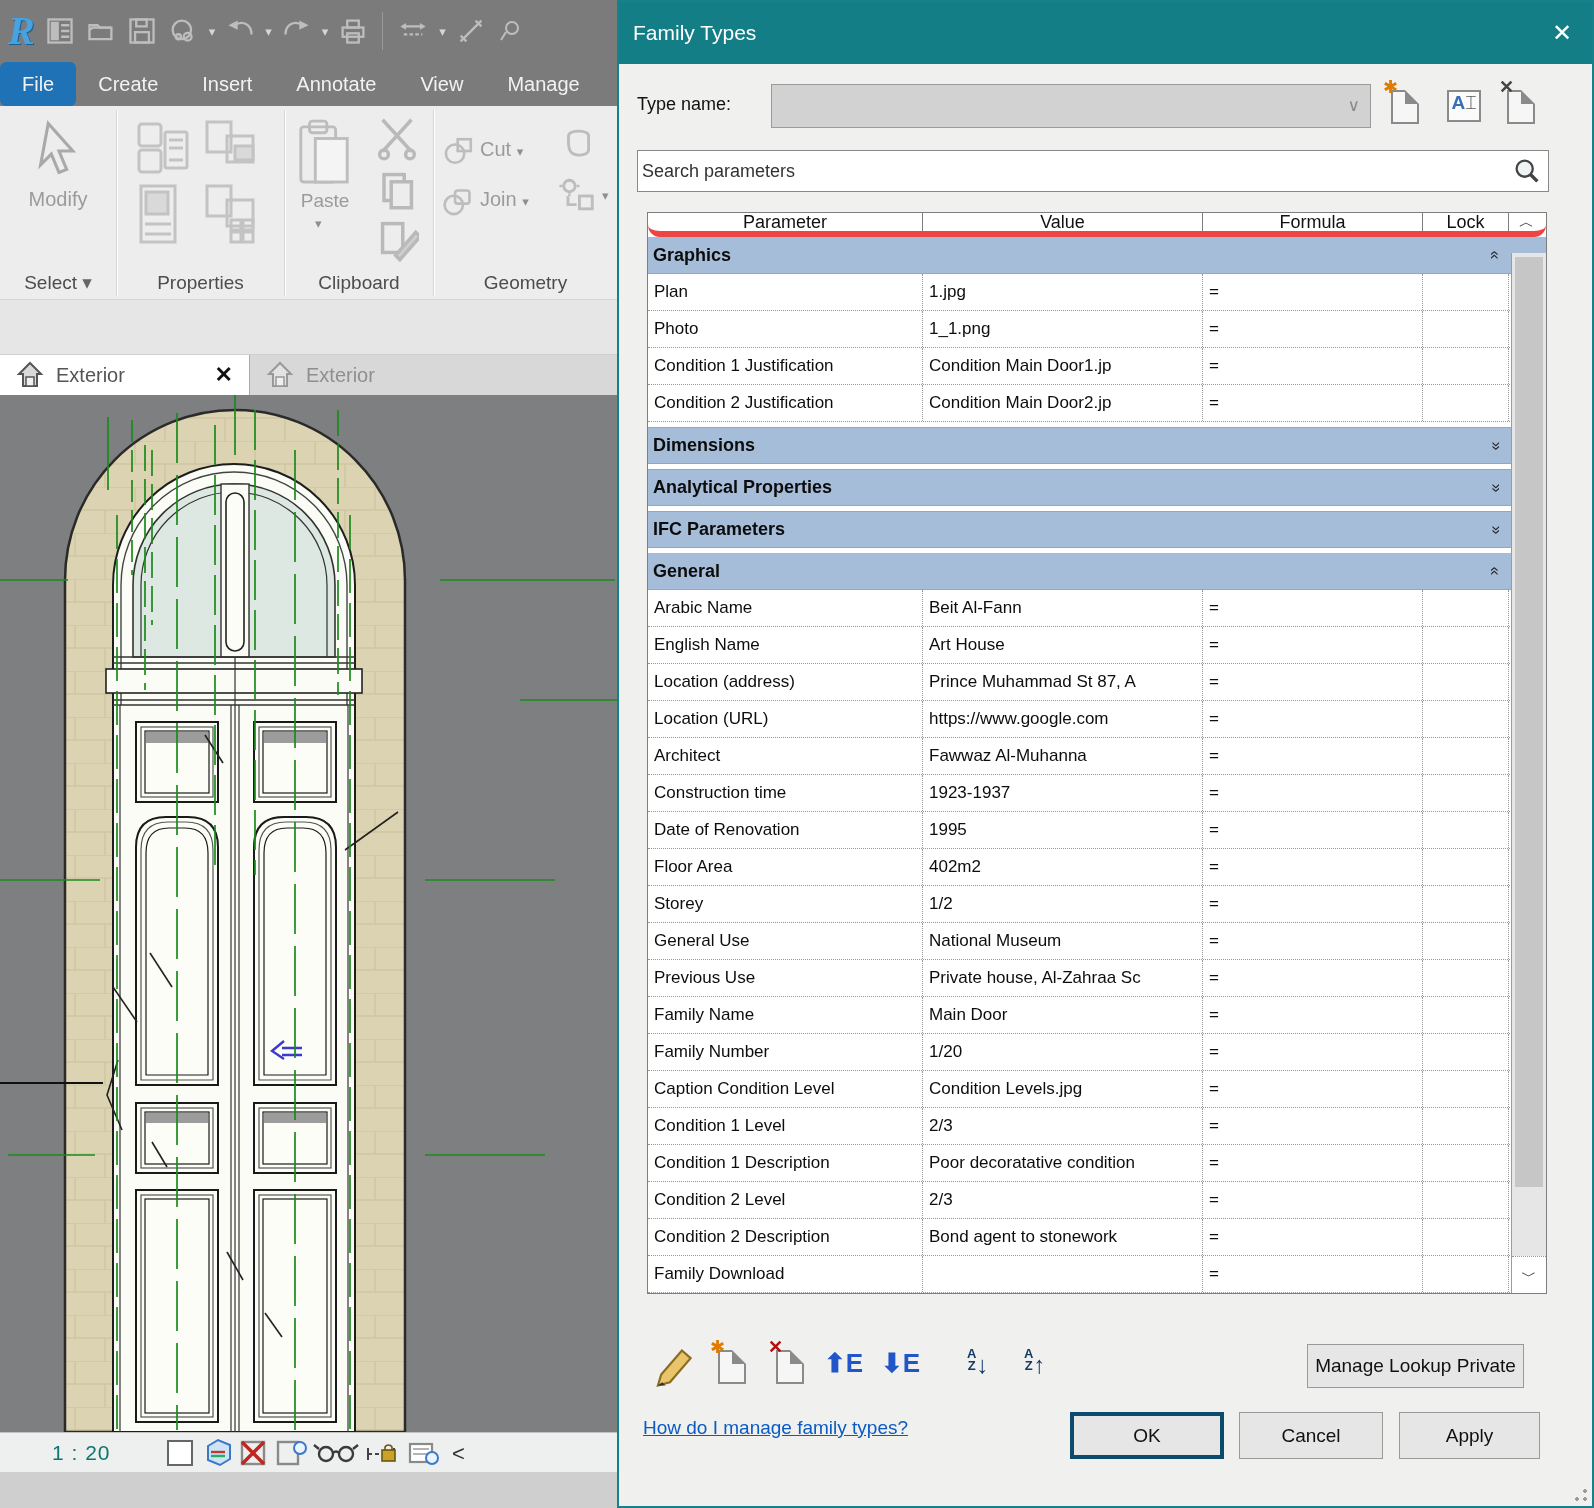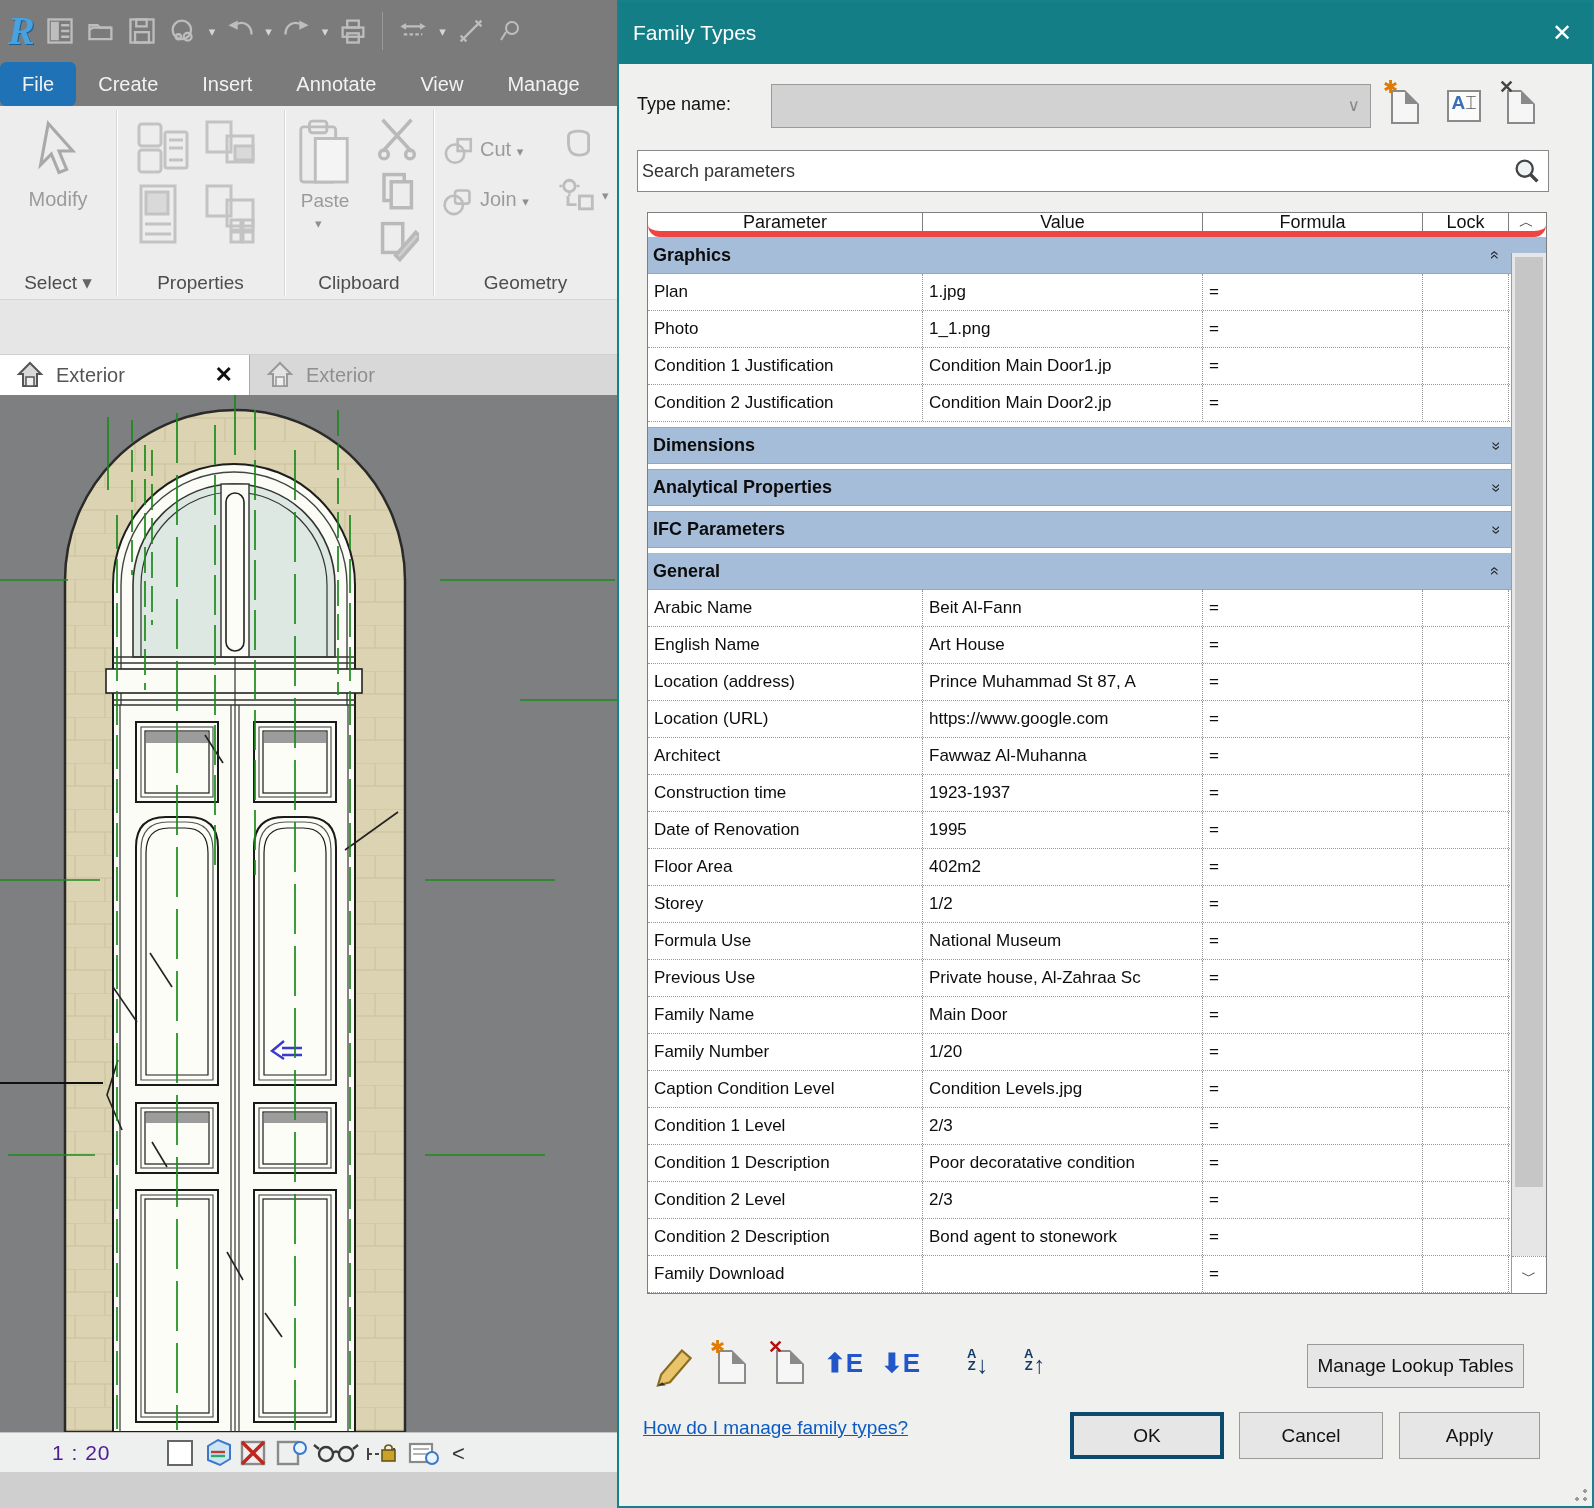--- a/index.html
+++ b/index.html
@@ -562,7 +562,7 @@
             <div class="pc c5"></div>
           </div>
           <div class="prow">
-            <div class="pc c1">Formula Use</div>
+            <div class="pc c1">General Use</div>
             <div class="pc c2">National Museum</div>
             <div class="pc c3">=</div>
             <div class="pc c4"></div>

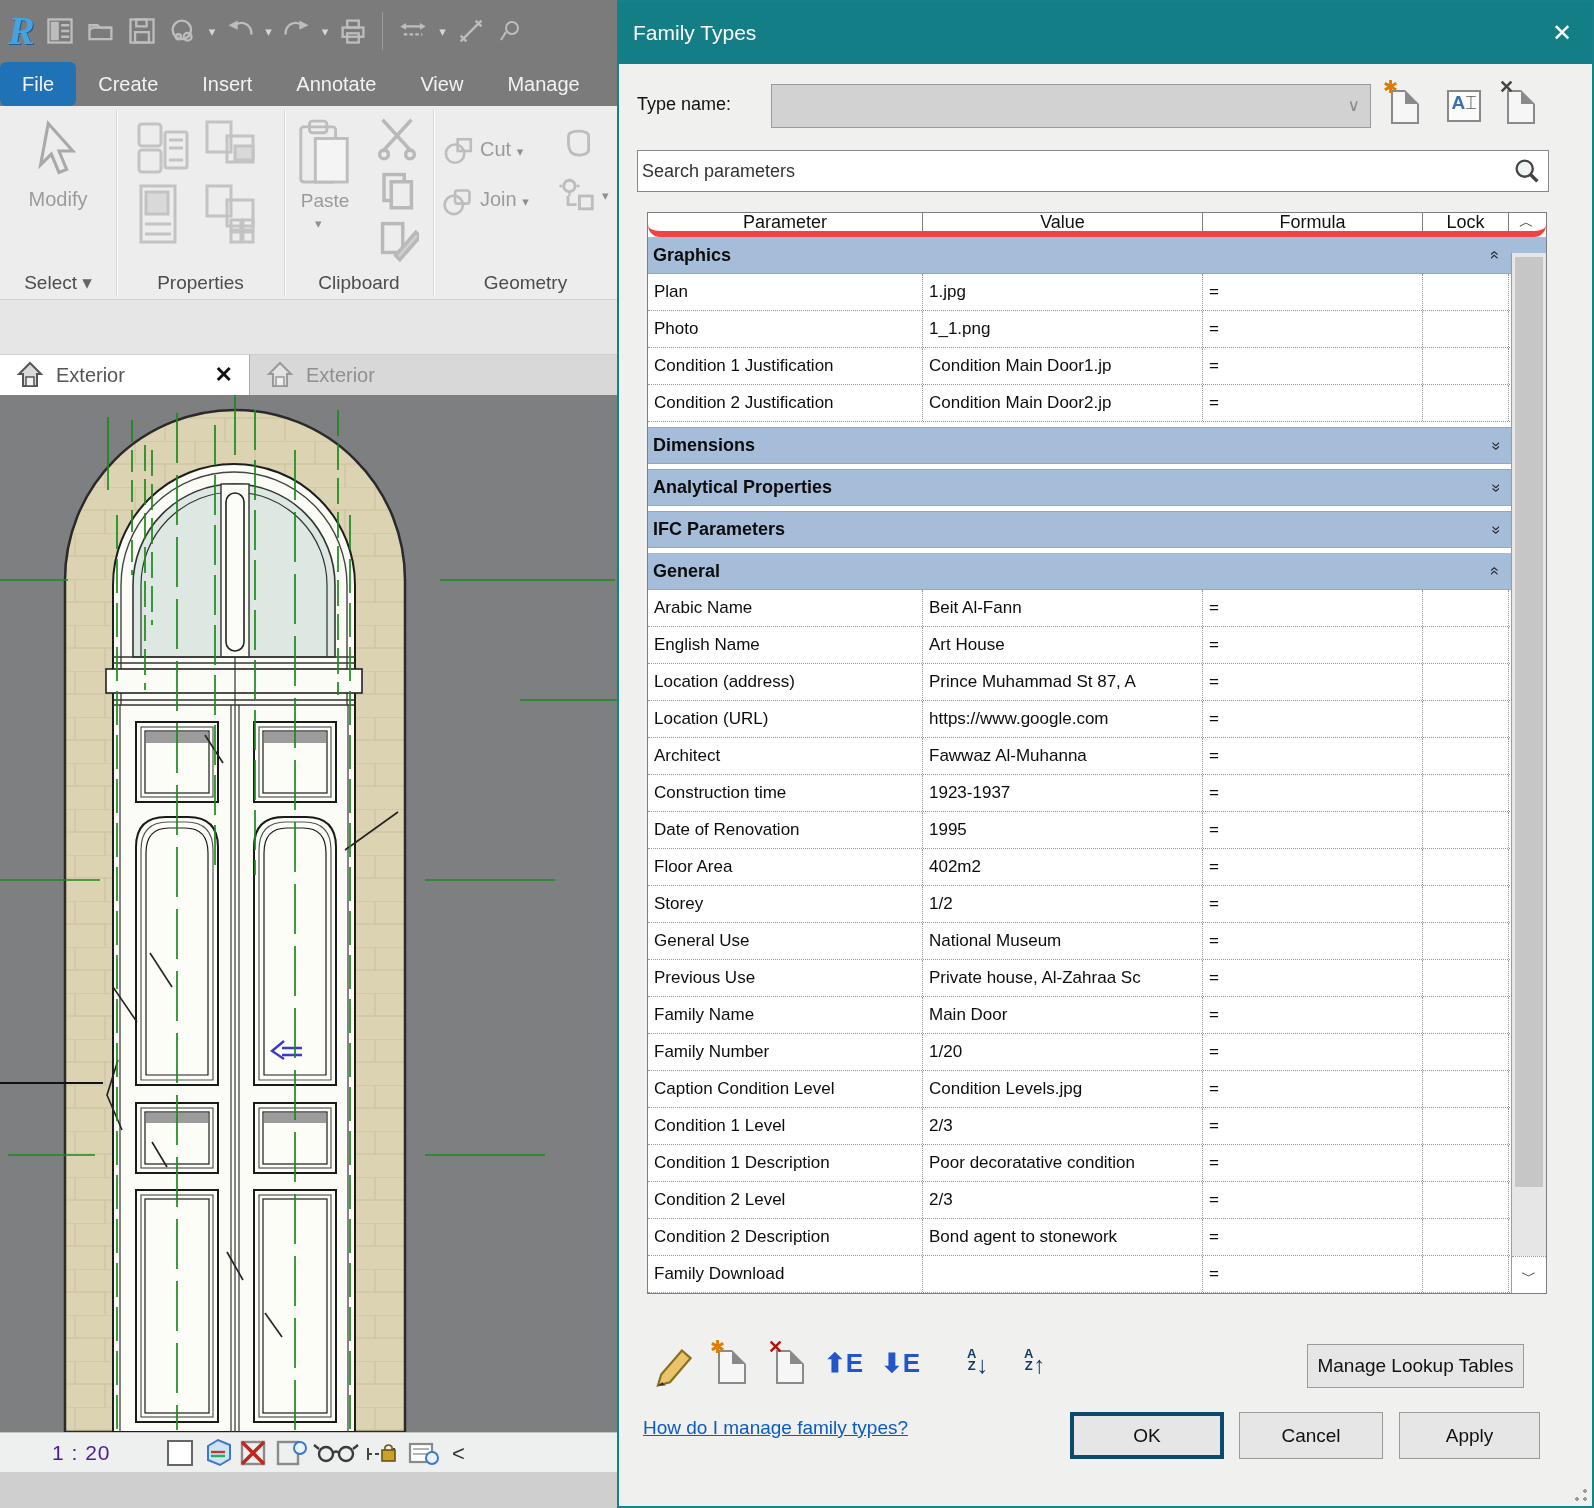--- a/index.html
+++ b/index.html
@@ -655,7 +655,7 @@
       <div class="tool" style="left:262px;top:8px"><span class="arrE">⬇</span><span class="arrE">E</span></div>
       <div class="tool" style="left:348px;top:8px"><span class="azwrap">A<br>Z</span><span class="azarrow">↓</span></div>
       <div class="tool" style="left:405px;top:8px"><span class="azwrap">A<br>Z</span><span class="azarrow">↑</span></div>
-      <div class="btn" style="left:688px;top:4px;width:217px;height:44px">Manage Lookup Tables</div>
+      <div class="btn" style="left:688px;top:4px;width:217px;height:44px">Manage Lookup Private</div>
     </div>
 
     <a class="helplink" href="#">How do I manage family types?</a>

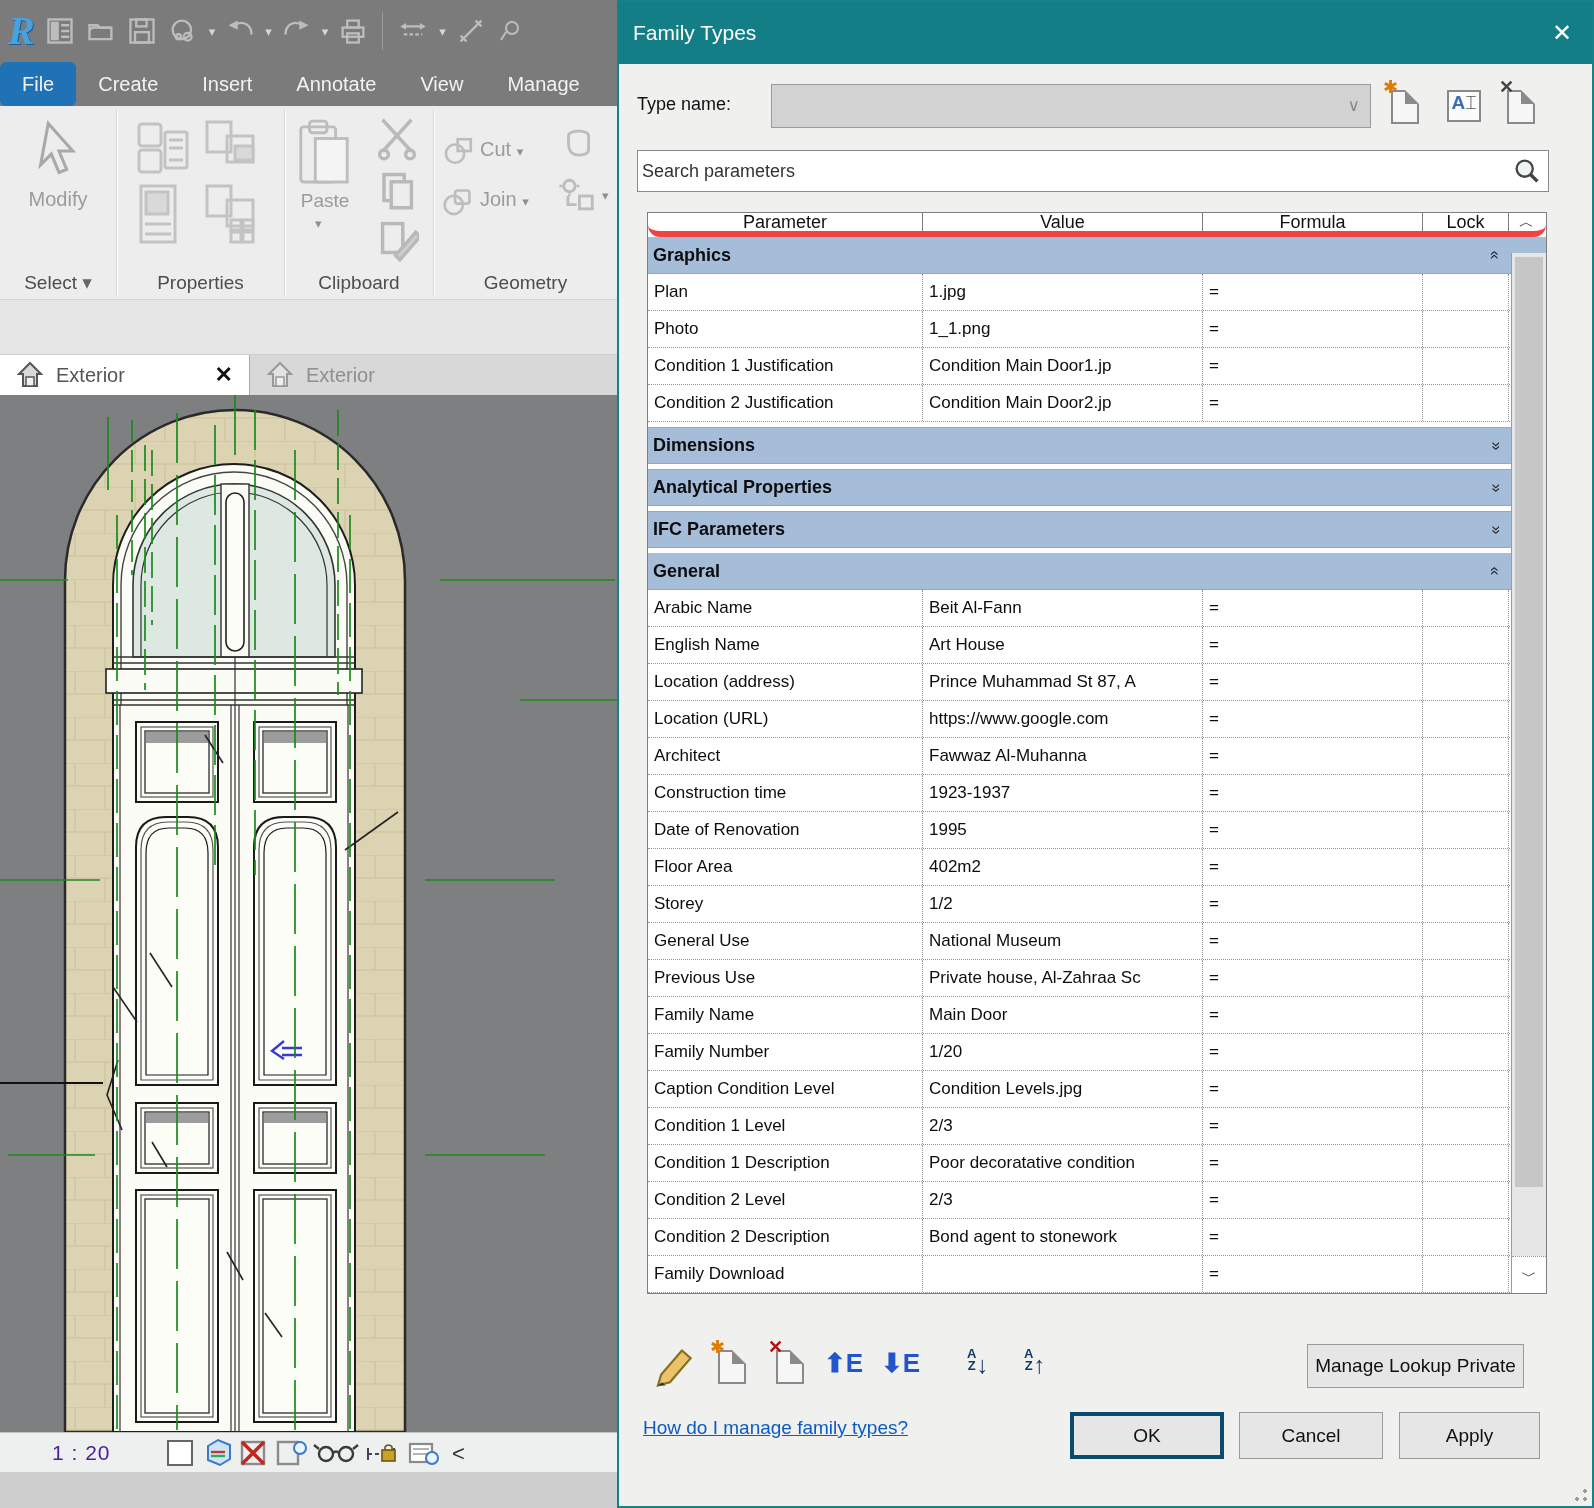--- a/index.html
+++ b/index.html
@@ -37,7 +37,7 @@
   .canvas { left:0; top:395px; width:617px; height:1037px; background:#7e7f80; }
 
   .viewbar { left:0; top:1432px; width:617px; height:40px; background:#eef0f0; display:flex; align-items:center; border-top:1px solid #c2c2c2; }
-  .scaletxt { font-size:21px; color:#4c1d95; margin-left:52px; letter-spacing:1px; }
+  .scaletxt { font-size:21px; color:#0f766e; margin-left:52px; letter-spacing:1px; }
   .statusbar { left:0; top:1472px; width:617px; height:36px; background:#cfcfcf; }
 
   

